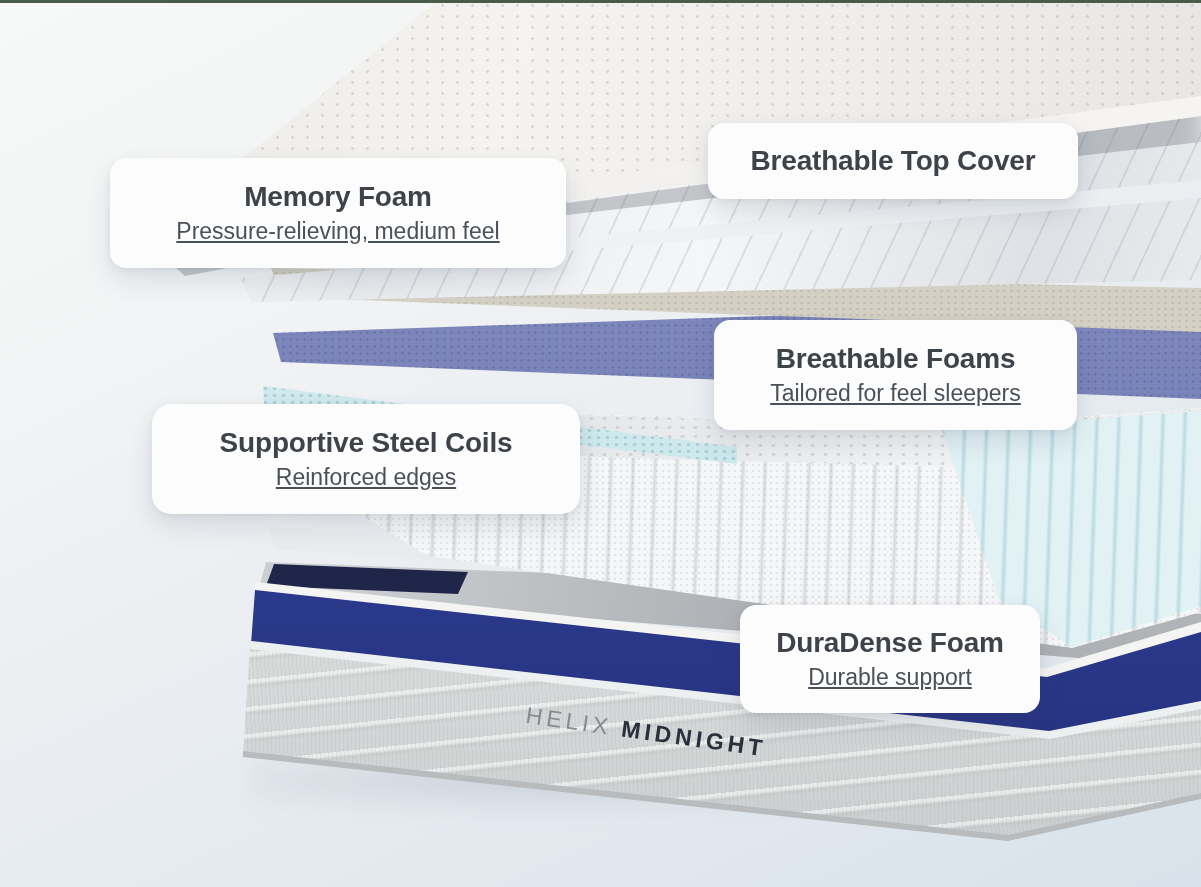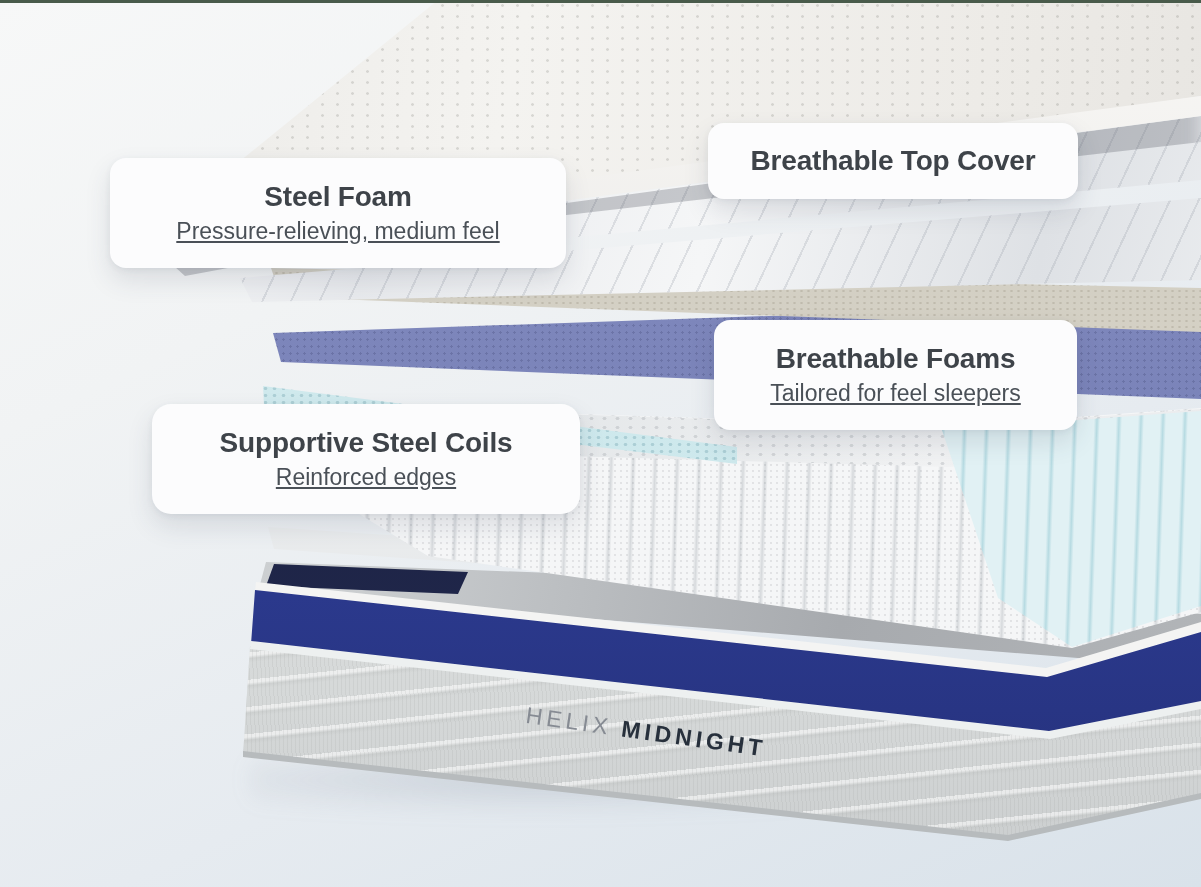--- a/index.html
+++ b/index.html
@@ -209,7 +209,7 @@
   </div>
 
   <div class="callout" id="callout-memory">
-    <div class="title">Steel Foam</div>
+    <div class="title">Memory Foam</div>
     <div class="subtitle">Pressure-relieving, medium feel</div>
   </div>
 

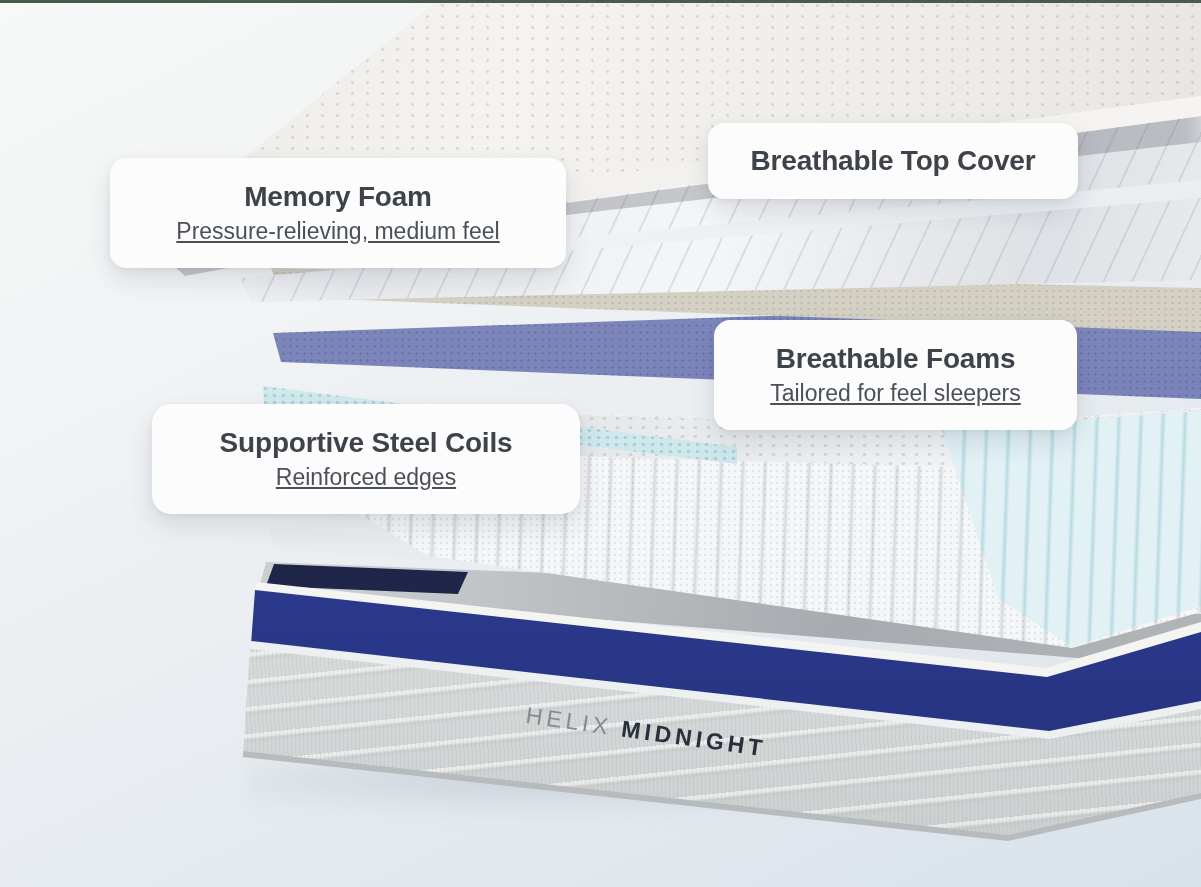--- a/index.html
+++ b/index.html
@@ -223,6 +223,10 @@
     <div class="subtitle">Reinforced edges</div>
   </div>
 
+  <div class="callout" id="callout-duradense">
+    <div class="title">DuraDense Foam</div>
+    <div class="subtitle">Durable support</div>
+  </div>
 </div>
 
 </body></html>

